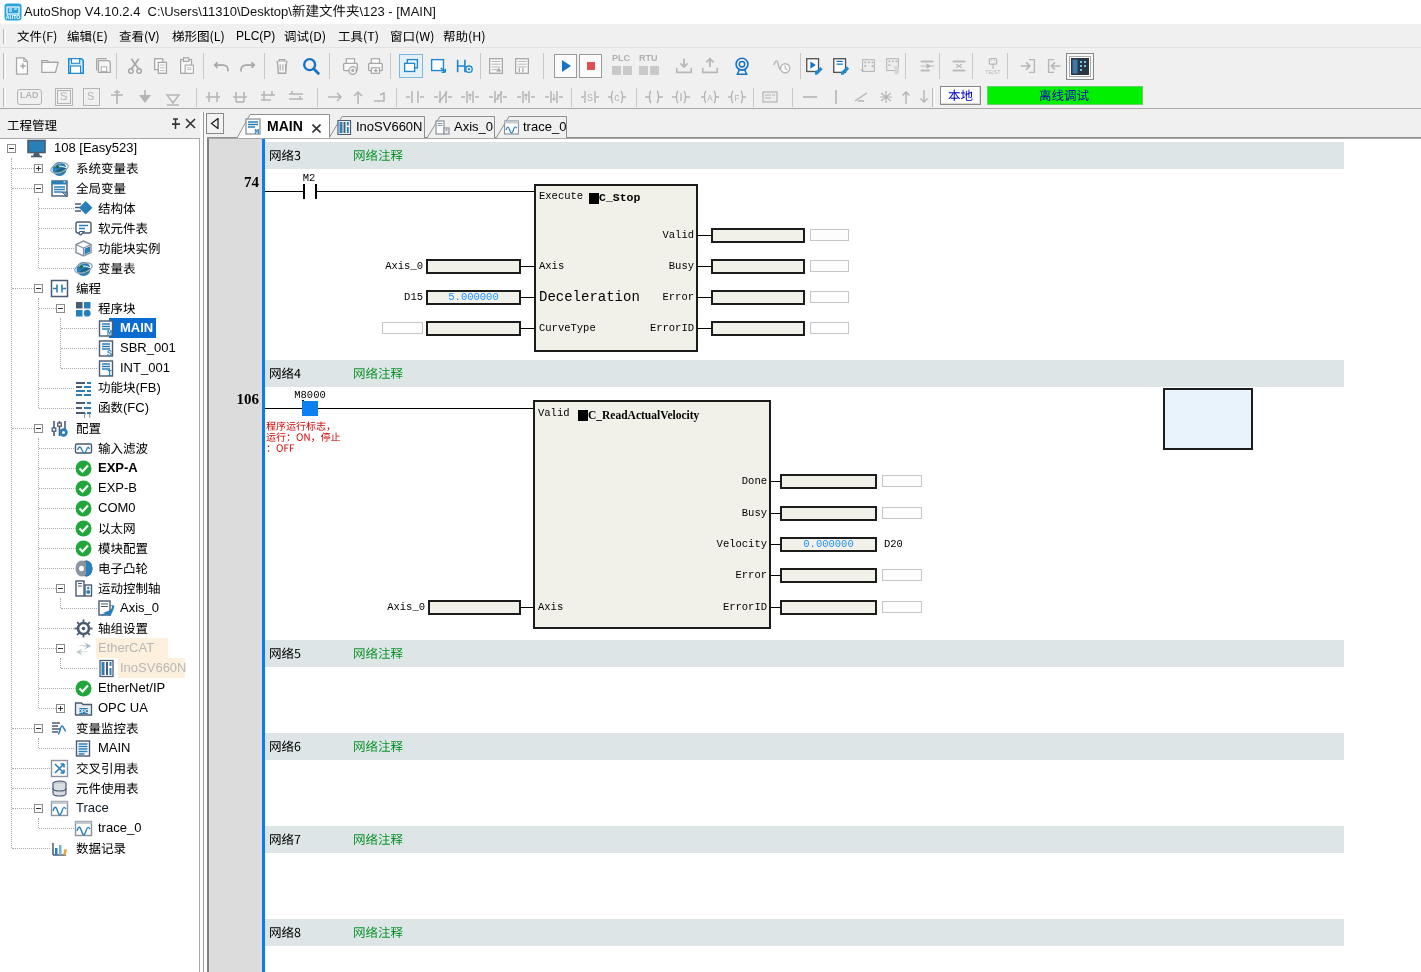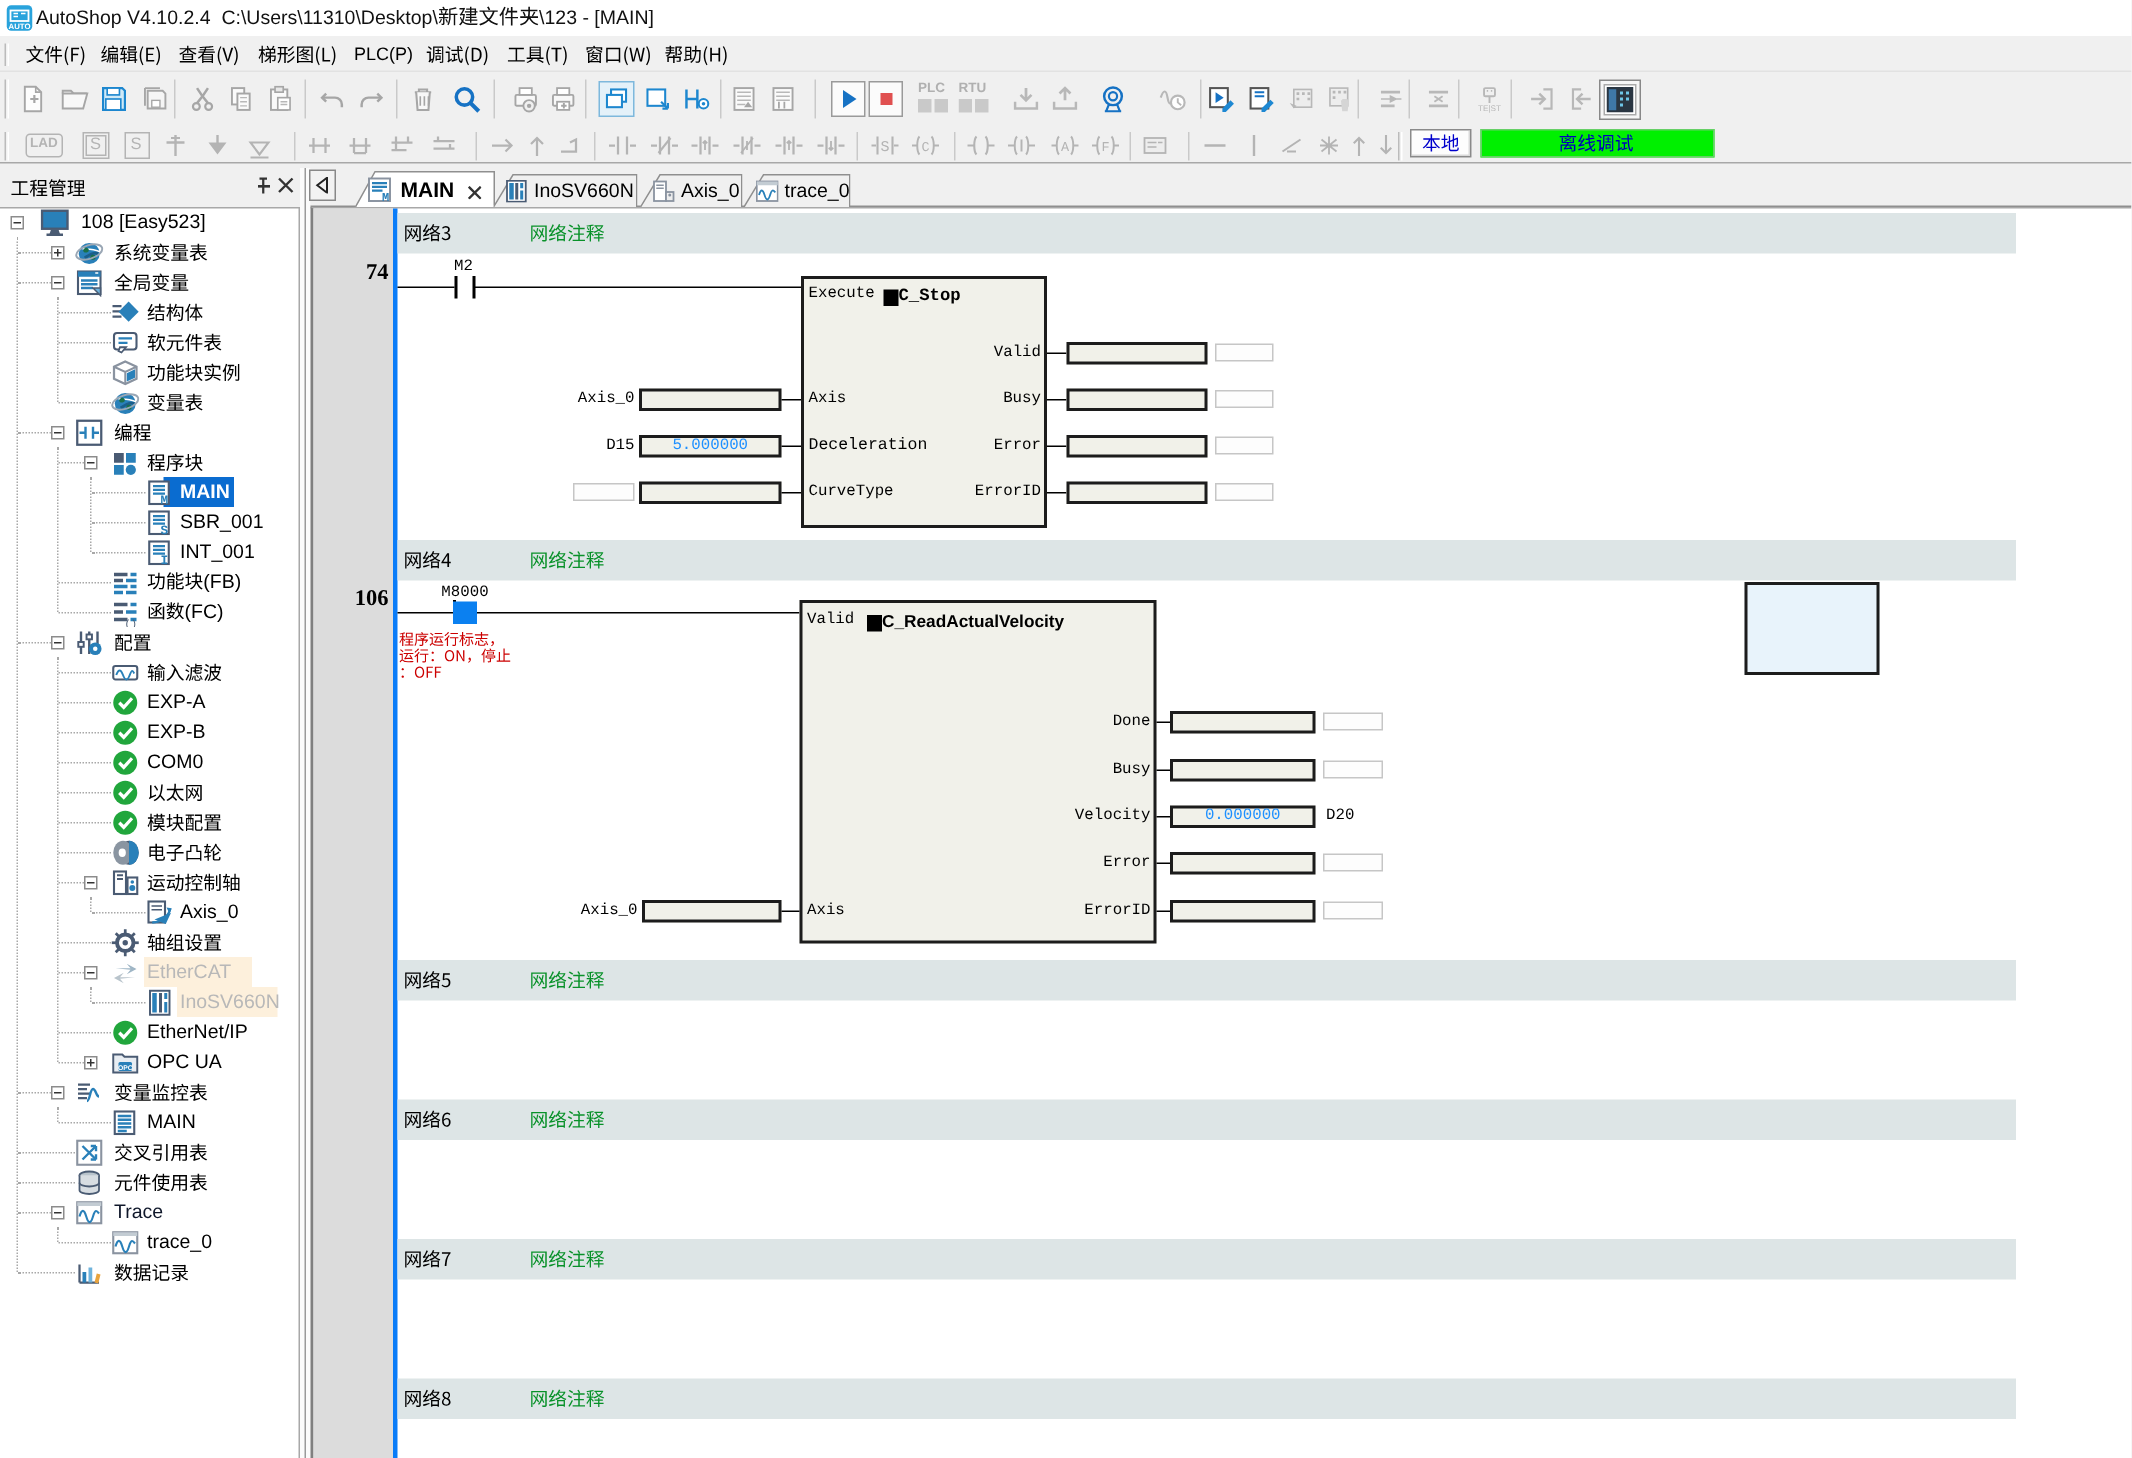--- a/index.html
+++ b/index.html
@@ -999,7 +999,7 @@
 <div class="a" style="left:589px;top:193px;width:10px;height:11px;background:#000"></div>
 <div class="a" style="left:599px;top:191px;height:14px;line-height:14px;font-size:11.5px;color:#000;font-family:'Liberation Mono',monospace;font-weight:bold;white-space:pre">C_Stop</div>
 <div class="a" style="left:539px;top:259px;height:14px;line-height:14px;font-size:10.5px;color:#000;font-family:'Liberation Mono',monospace;white-space:pre">Axis</div>
-<div class="a" style="left:539px;top:289.5px;height:14px;line-height:14px;font-size:11px;color:#000;font-family:'Liberation Mono',monospace;white-space:pre">Deceleration</div>
+<div class="a" style="left:539px;top:289.5px;height:14px;line-height:14px;font-size:14px;color:#000;font-family:'Liberation Mono',monospace;white-space:pre">Deceleration</div>
 <div class="a" style="left:539px;top:320.5px;height:14px;line-height:14px;font-size:10.5px;color:#000;font-family:'Liberation Mono',monospace;white-space:pre">CurveType</div>
 <div class="a" style="left:274px;width:420px;text-align:right;top:228px;height:14px;line-height:14px;font-size:10.5px;color:#000;font-family:'Liberation Mono',monospace;white-space:pre">Valid</div>
 <div class="a" style="left:274px;width:420px;text-align:right;top:259px;height:14px;line-height:14px;font-size:10.5px;color:#000;font-family:'Liberation Mono',monospace;white-space:pre">Busy</div>

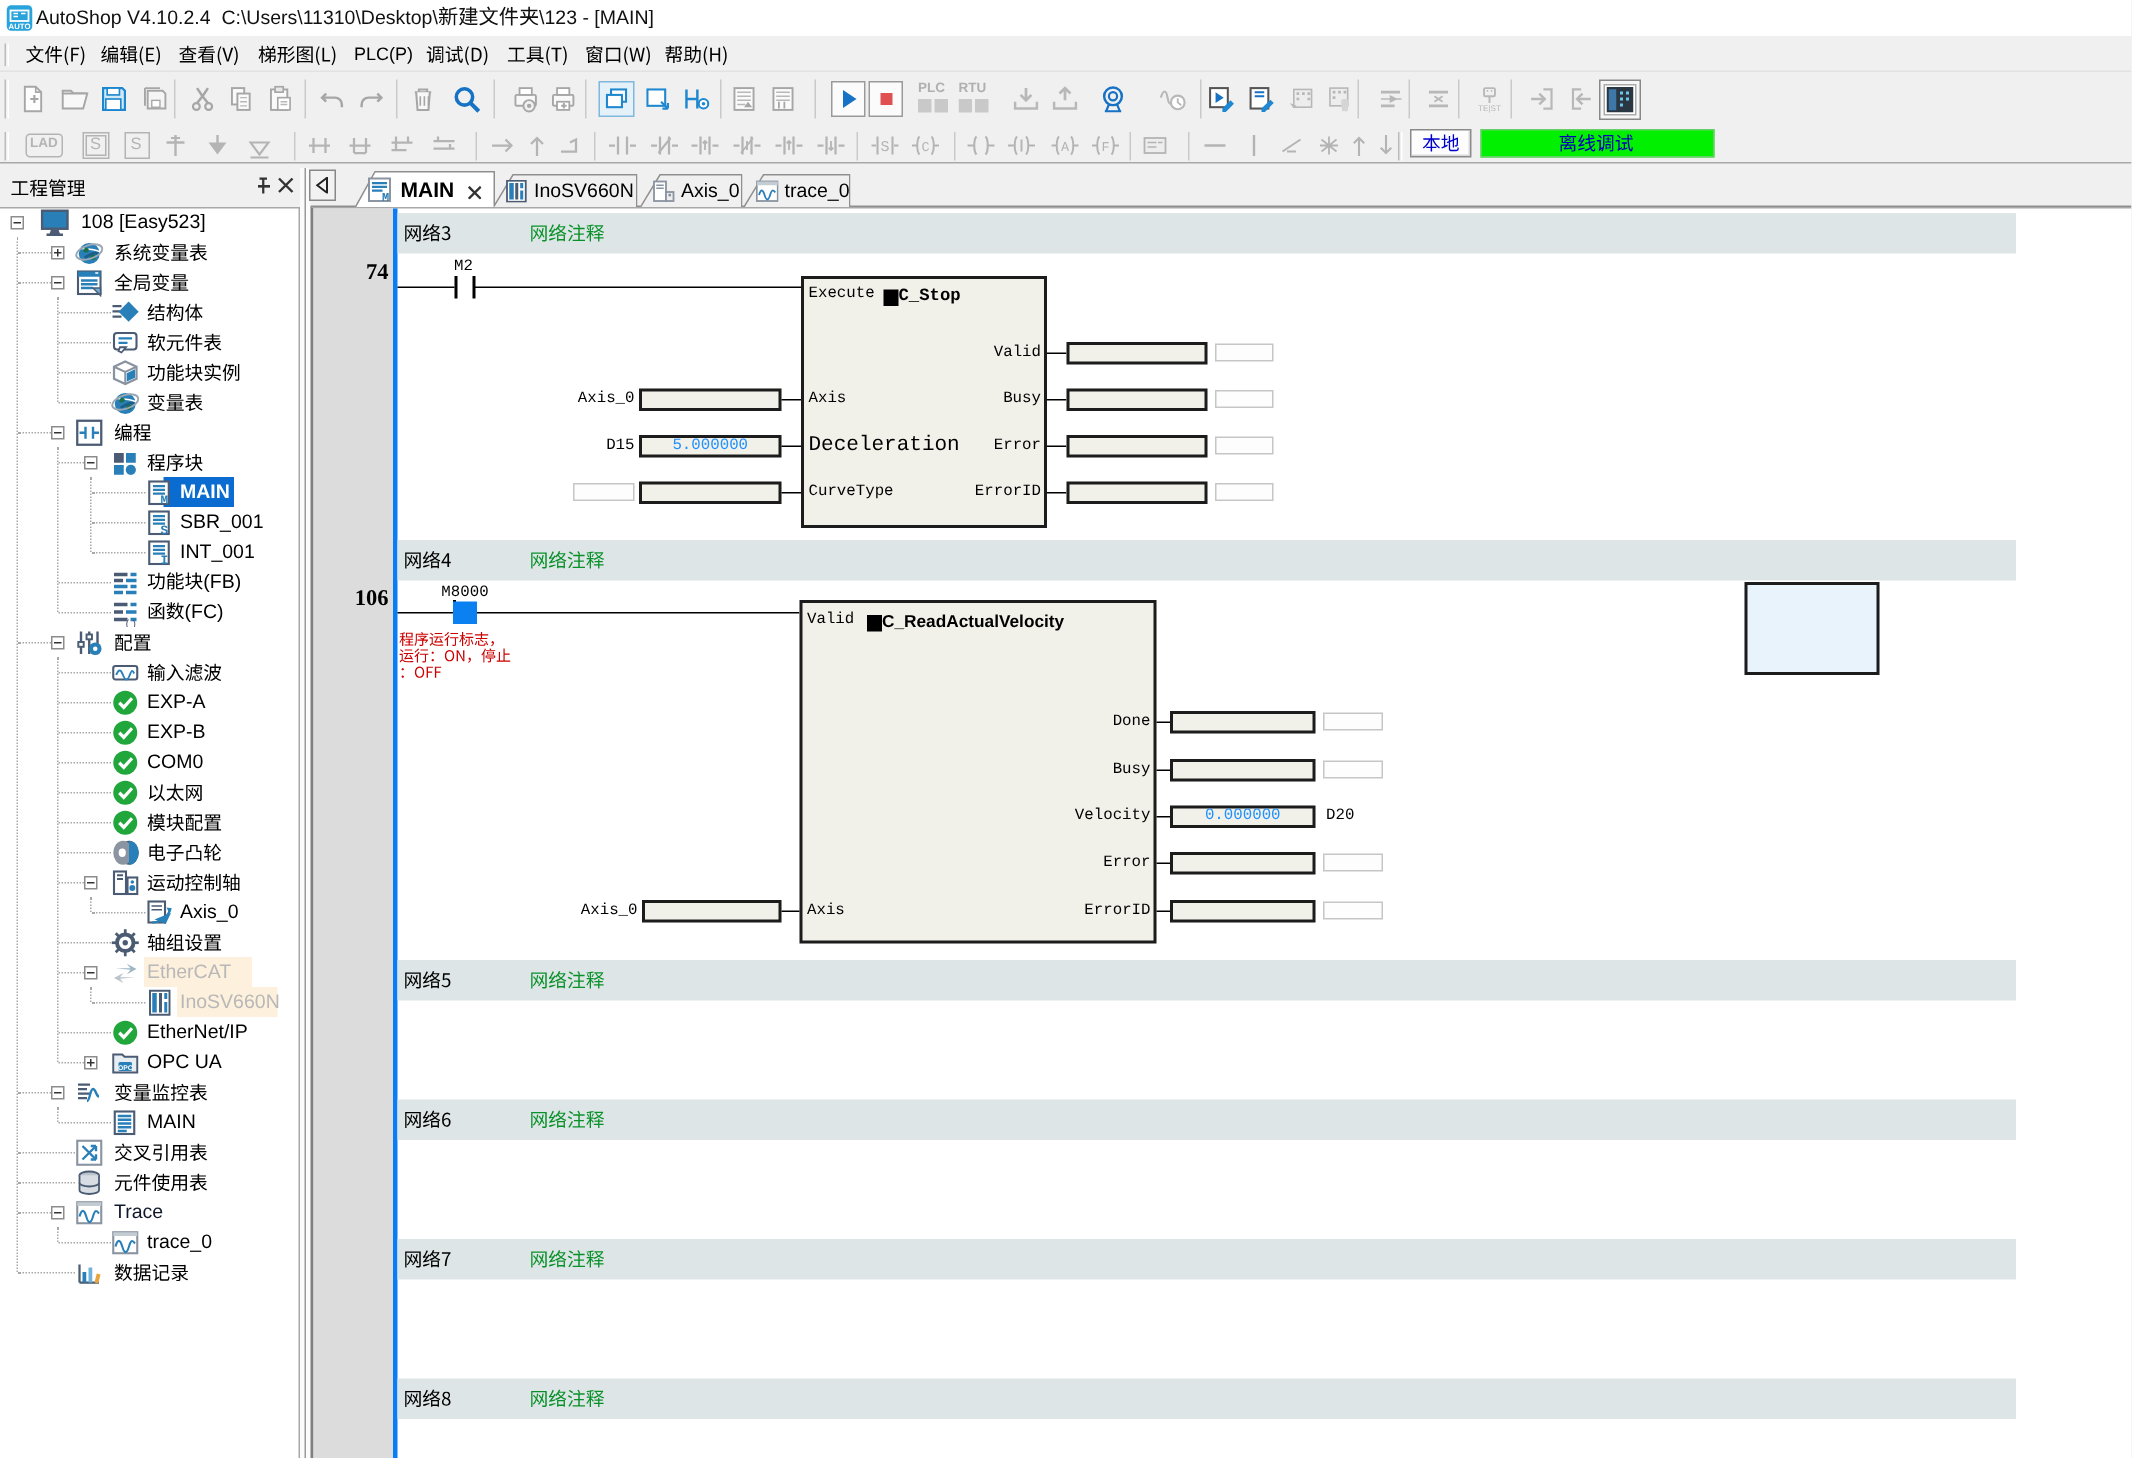--- a/index.html
+++ b/index.html
@@ -1072,7 +1072,7 @@
 <div class="a" style="left:533px;top:400px;width:238px;height:229px;background:#f1f1ea;border:2px solid #1c1c1c"></div>
 <div class="a" style="left:538px;top:406px;height:14px;line-height:14px;font-size:10.5px;color:#000;font-family:'Liberation Mono',monospace;white-space:pre">Valid</div>
 <div class="a" style="left:578px;top:410px;width:10px;height:11px;background:#000"></div>
-<div class="a" style="left:588px;top:408px;height:14px;line-height:14px;font-size:11.5px;color:#000;font-family:Liberation Sans, sans-serif;font-weight:bold;white-space:pre">C_ReadActualVelocity</div>
+<div class="a" style="left:588px;top:408px;height:14px;line-height:14px;font-size:11.5px;color:#000;font-family:Liberation Serif, serif;font-weight:bold;white-space:pre">C_ReadActualVelocity</div>
 <div class="a" style="left:347px;width:420px;text-align:right;top:474px;height:14px;line-height:14px;font-size:10.5px;color:#000;font-family:'Liberation Mono',monospace;white-space:pre">Done</div>
 <div class="a" style="left:347px;width:420px;text-align:right;top:505.5px;height:14px;line-height:14px;font-size:10.5px;color:#000;font-family:'Liberation Mono',monospace;white-space:pre">Busy</div>
 <div class="a" style="left:347px;width:420px;text-align:right;top:537px;height:14px;line-height:14px;font-size:10.5px;color:#000;font-family:'Liberation Mono',monospace;white-space:pre">Velocity</div>

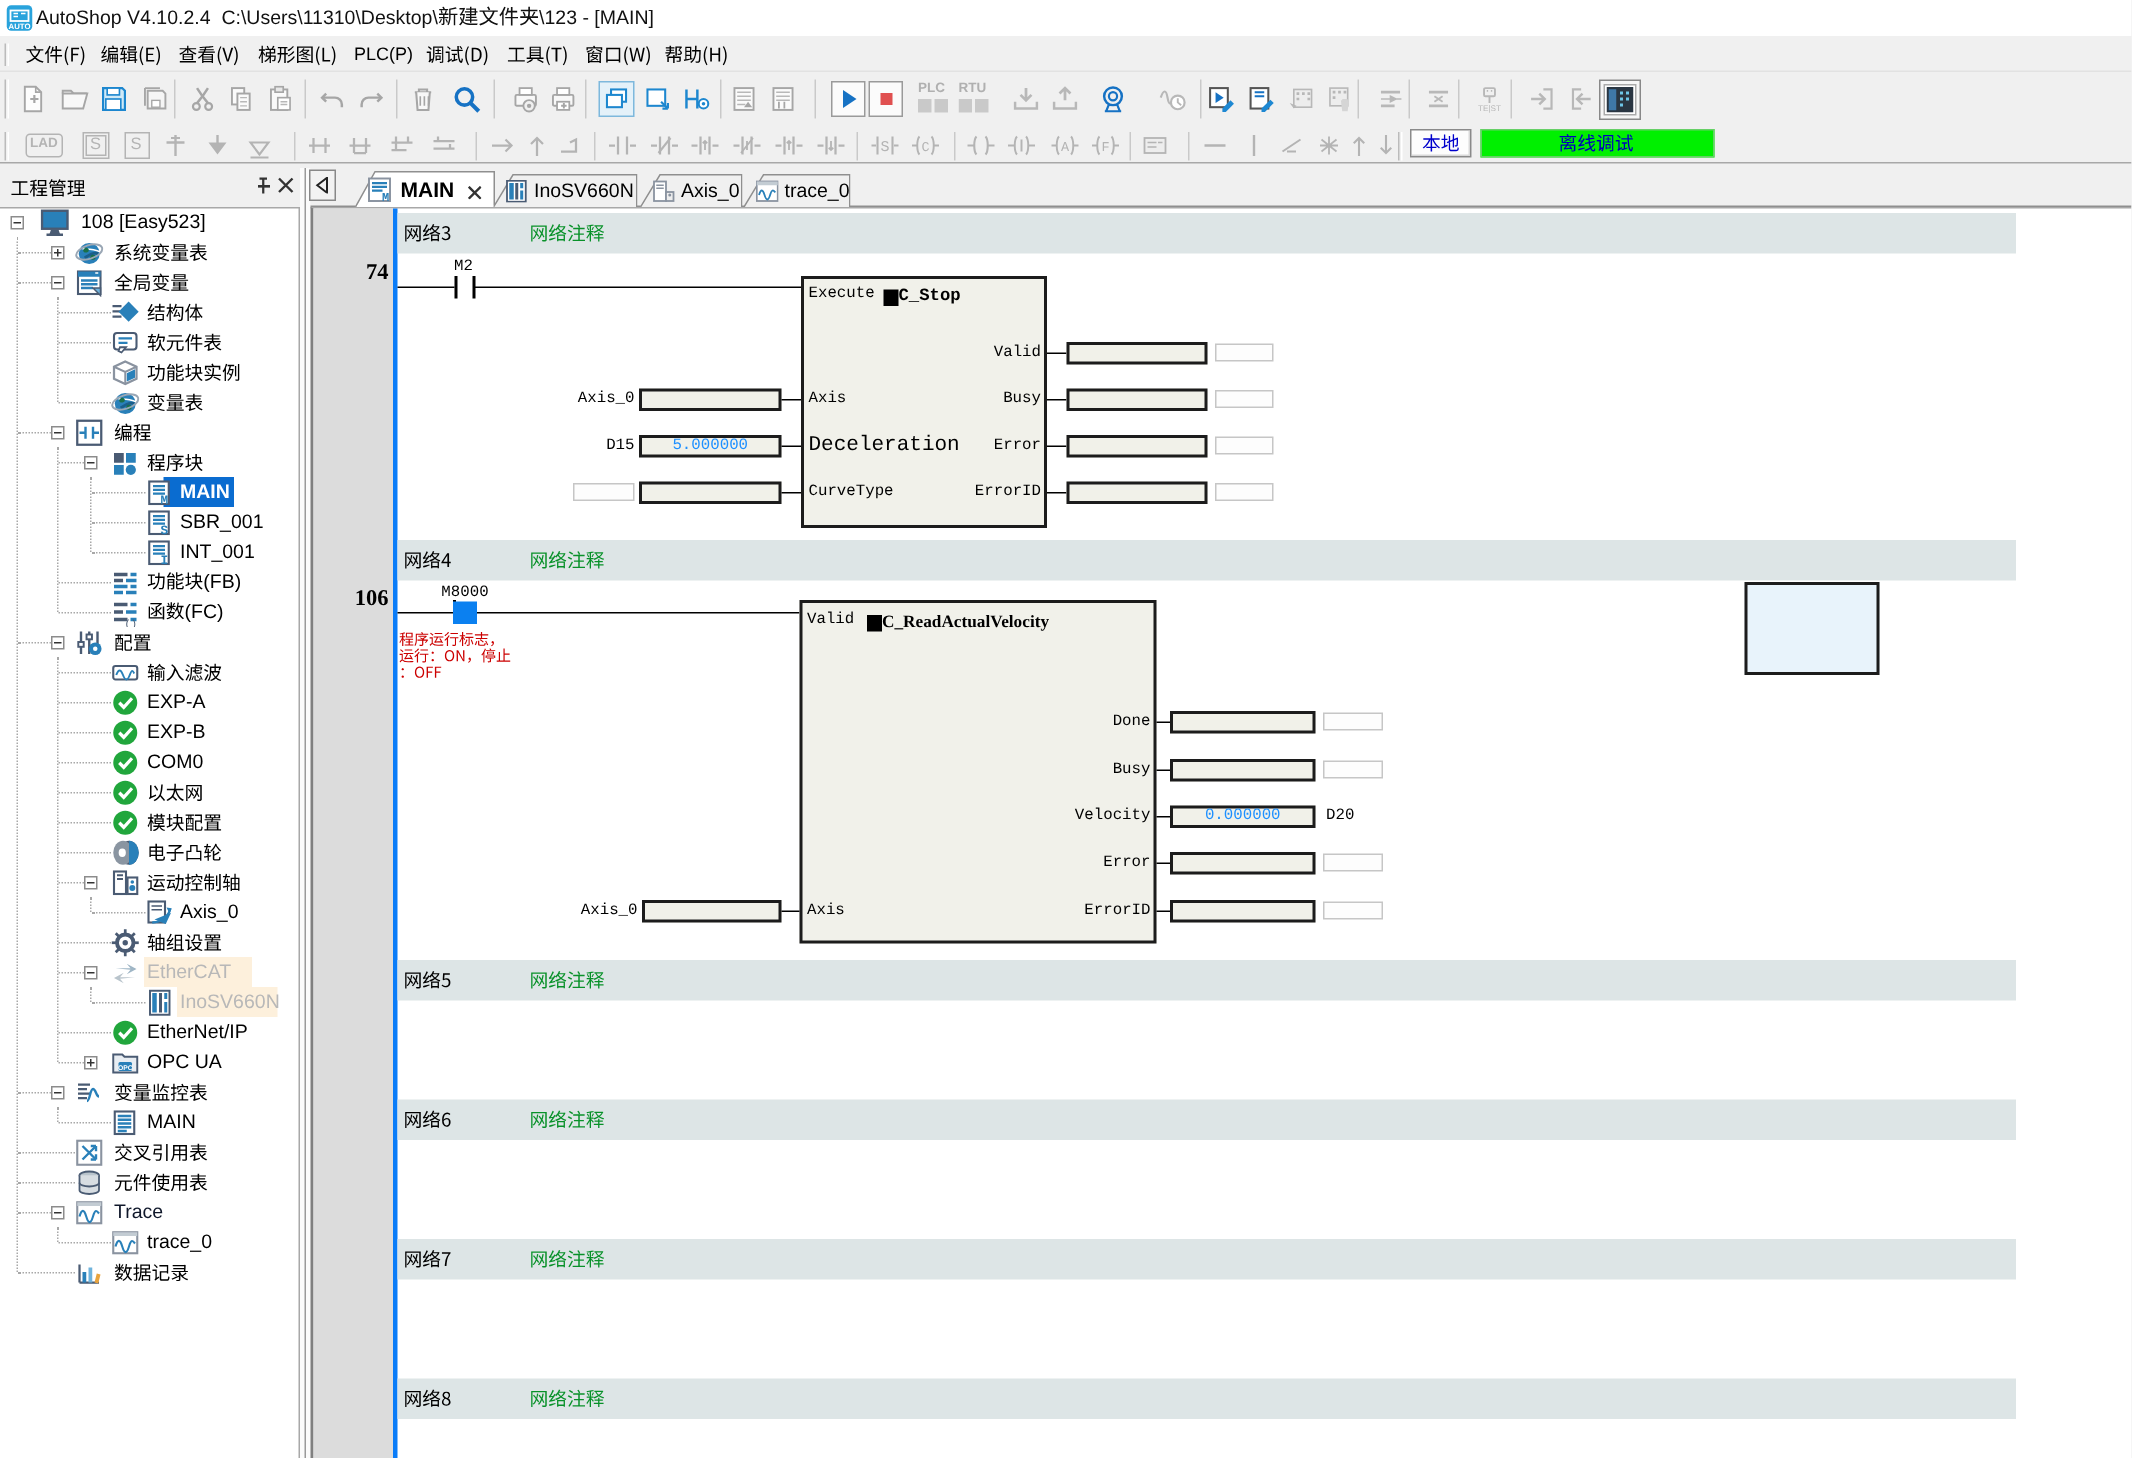--- a/index.html
+++ b/index.html
@@ -724,7 +724,7 @@
     <circle cx="9.5" cy="9.5" r="8" fill="#21a63c"></circle>
     <path d="M5.5 9.5l3 3 5.5-6" stroke="#fff" stroke-width="2.2" fill="none"></path>
   </svg>
-<div class="a" style="left:98px;top:458px;height:20px;line-height:20px;font-size:13px;color:#000;font-weight:normal">EXP-A</div>
+<div class="a" style="left:98px;top:458px;height:20px;line-height:20px;font-size:13px;color:#000;font-weight:bold">EXP-A</div>
 <div class="a" style="left:39px;top:488px;width:35px;height:0;border-top:1px dotted #a8a8a8"></div>
 <svg class="a" style="left:74px;top:479px;" width="19" height="19" viewBox="0 0 19 19">
     <circle cx="9.5" cy="9.5" r="8" fill="#21a63c"></circle>

